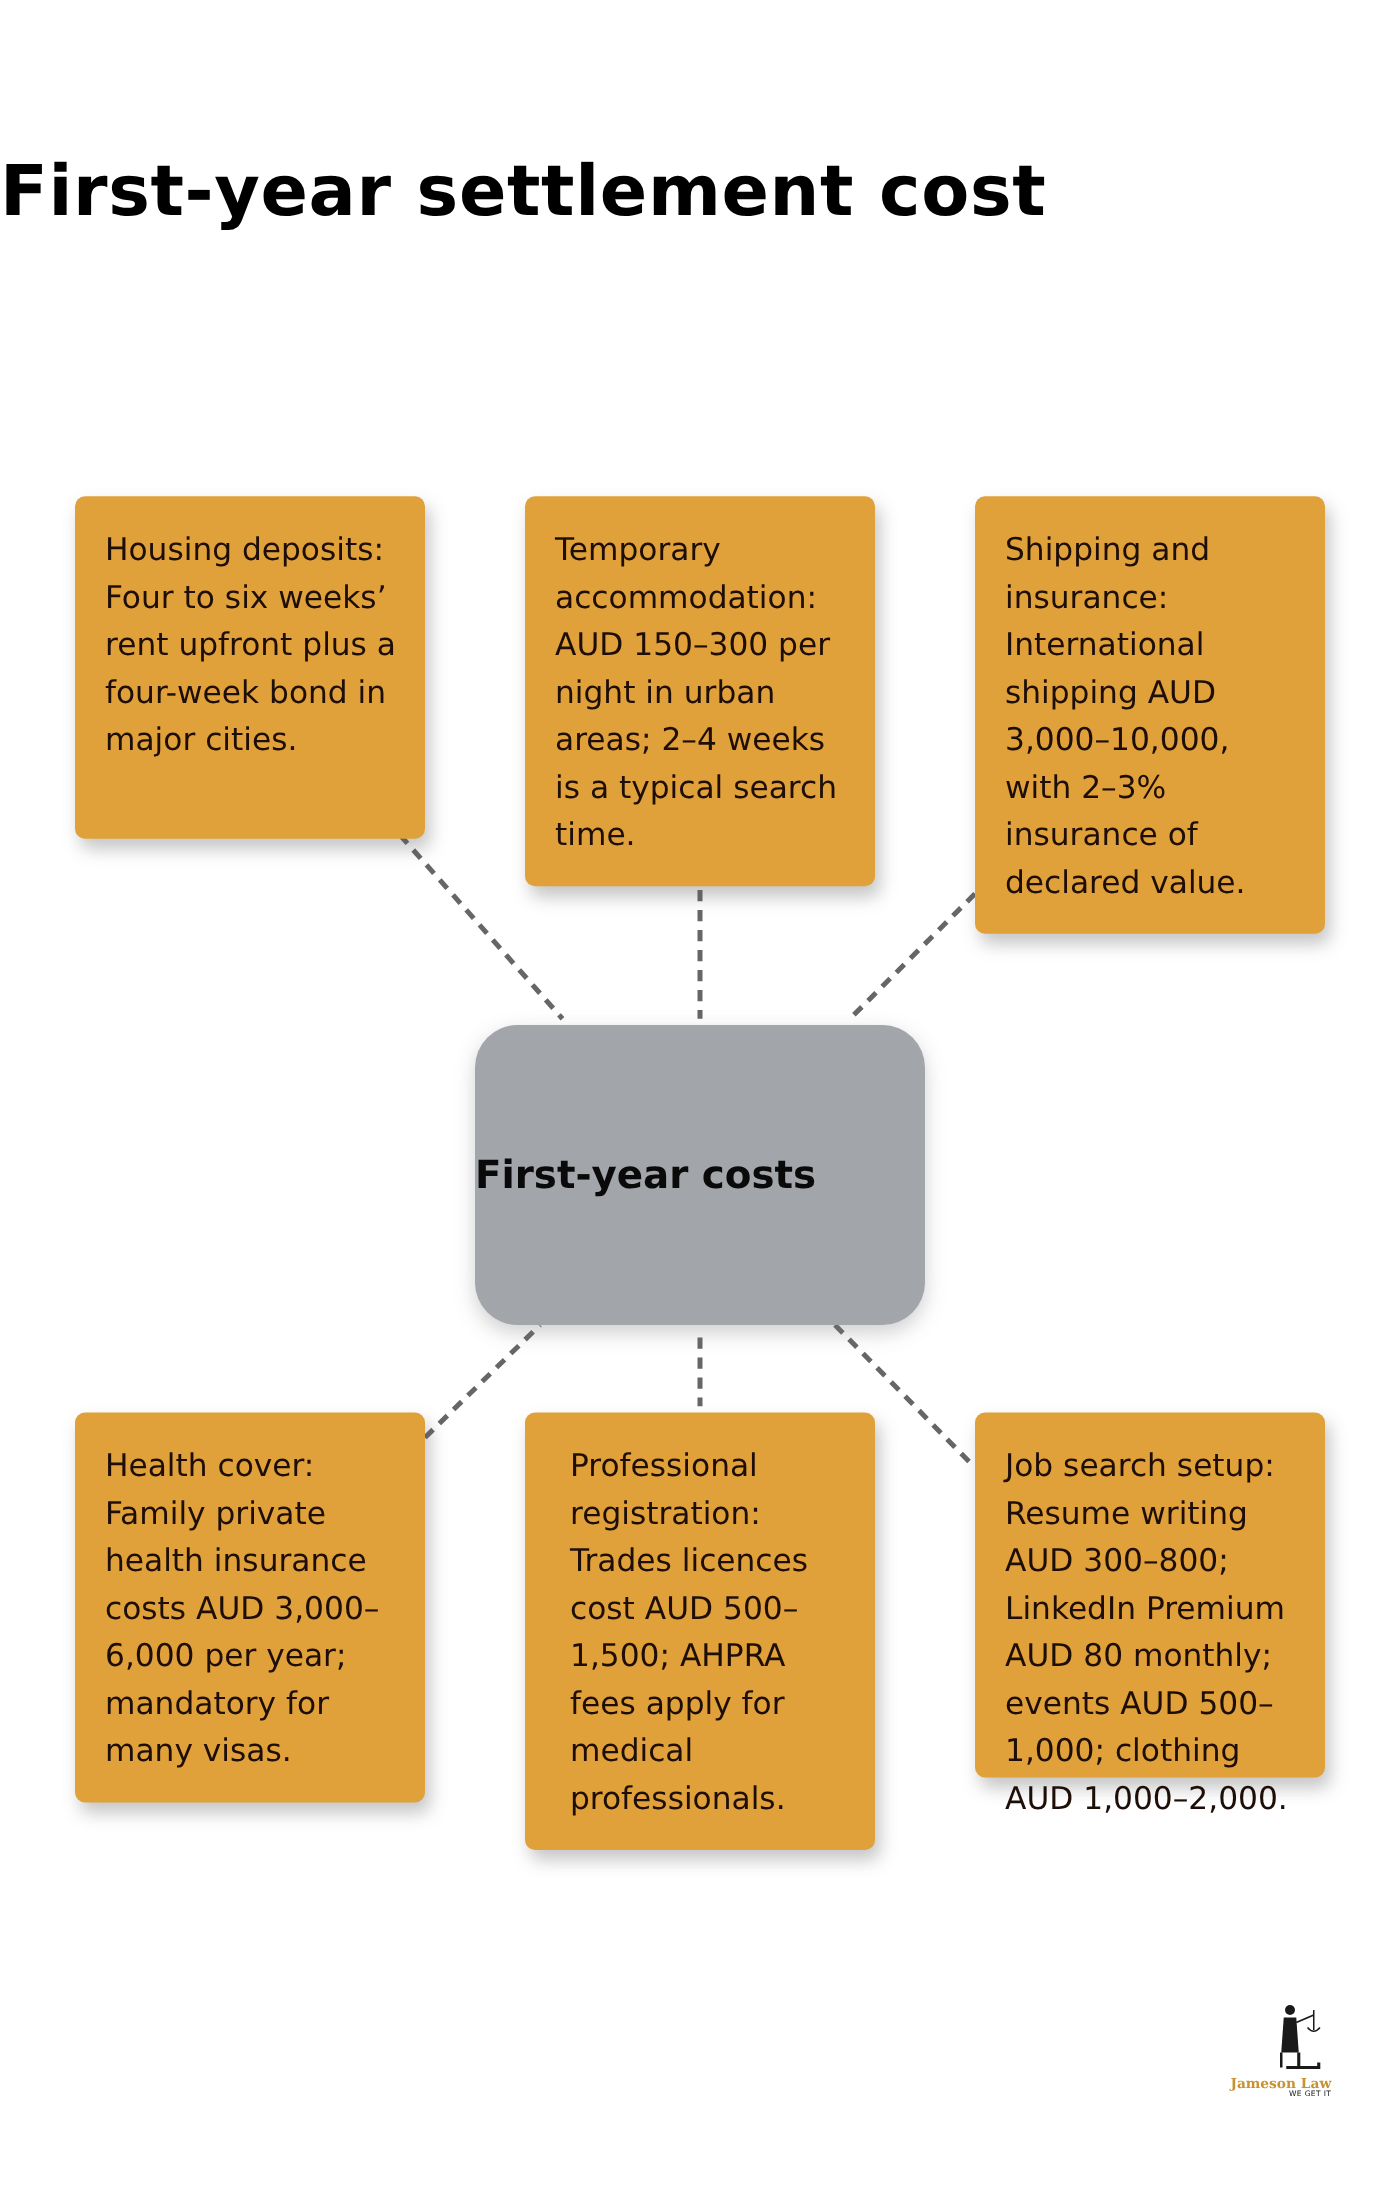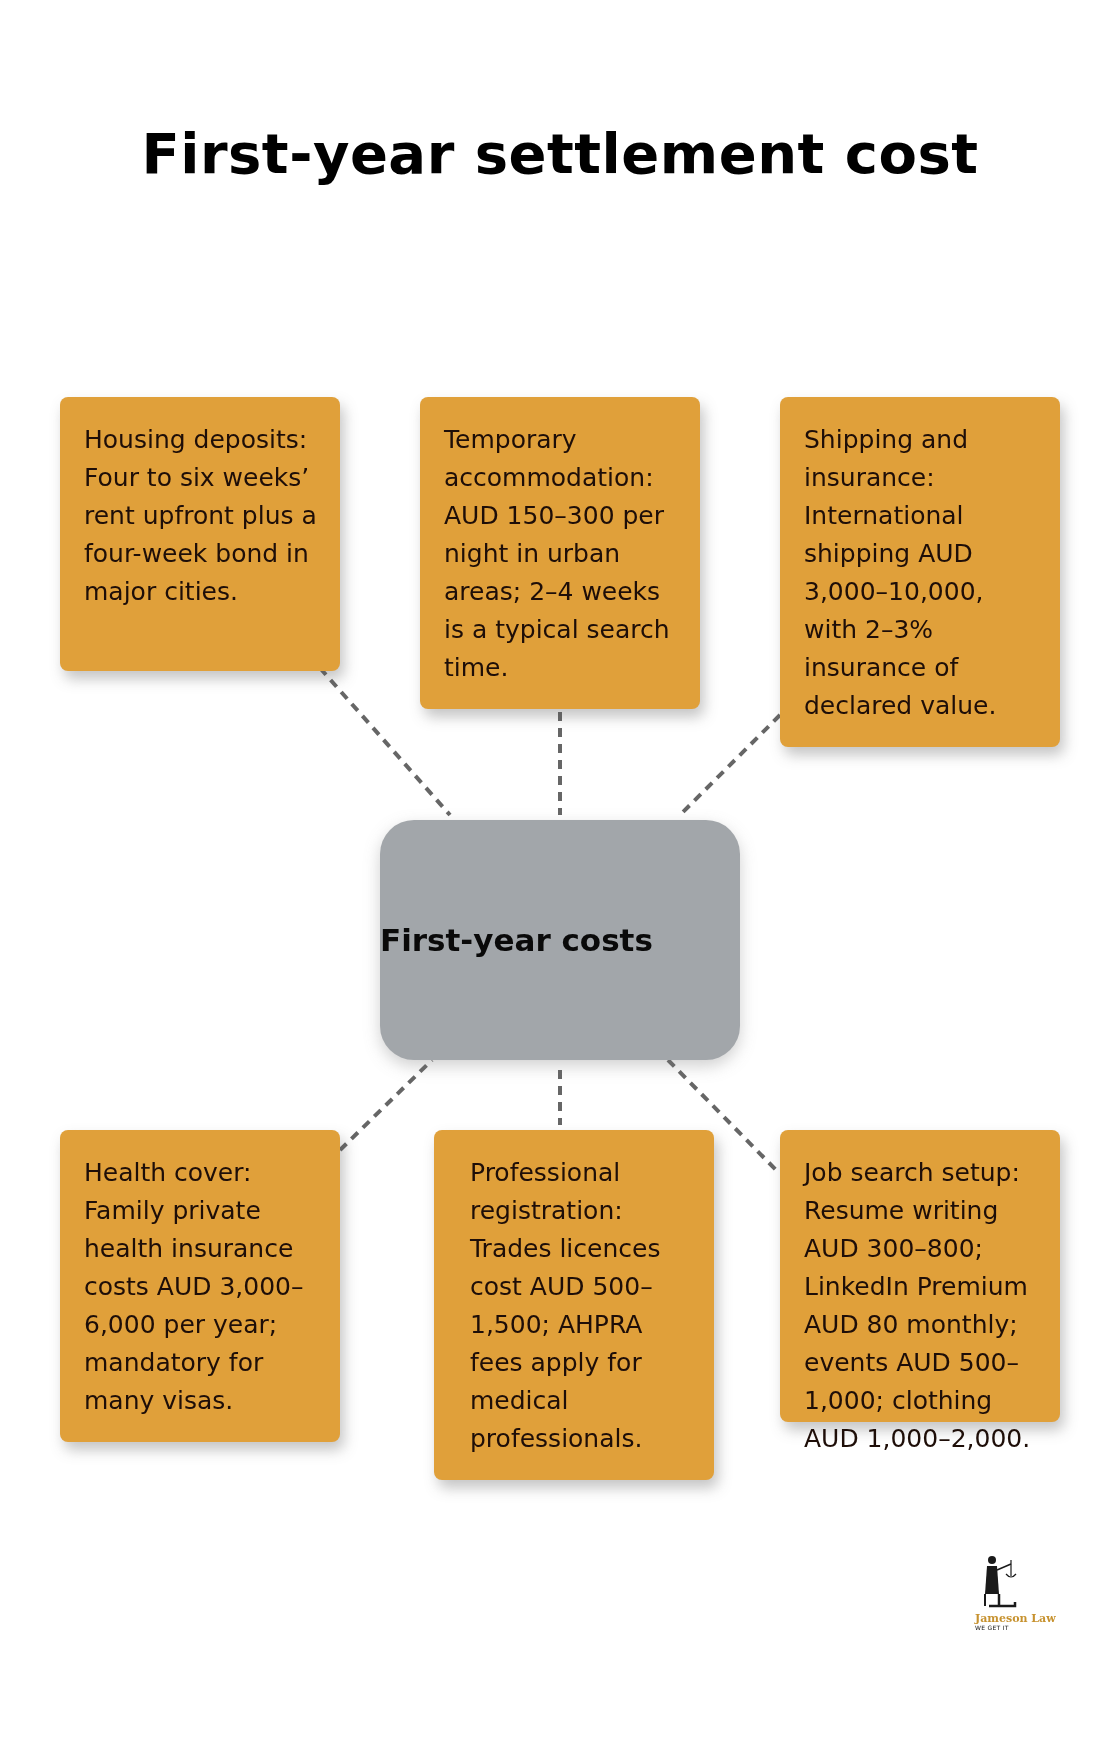--- a/index.html
+++ b/index.html
@@ -5,7 +5,7 @@
   html, body { margin: 0; padding: 0; background: #ffffff; }
   body { width: 1120px; height: 1760px; position: relative; overflow: hidden;
          font-family: "DejaVu Sans", "Liberation Sans", sans-serif; color: #1a0d08; }
-  .title { position: absolute; left: 0; top: 110px; width: 1120px; text-align: center;
+  .title { position: absolute; left: 0; top: 110px; width: 1120px; 
            font-family: "DejaVu Sans", sans-serif; font-weight: bold; font-size: 56px;
            line-height: 88px; color: #000; letter-spacing: 0.5px; }
   .title span { display: block; }

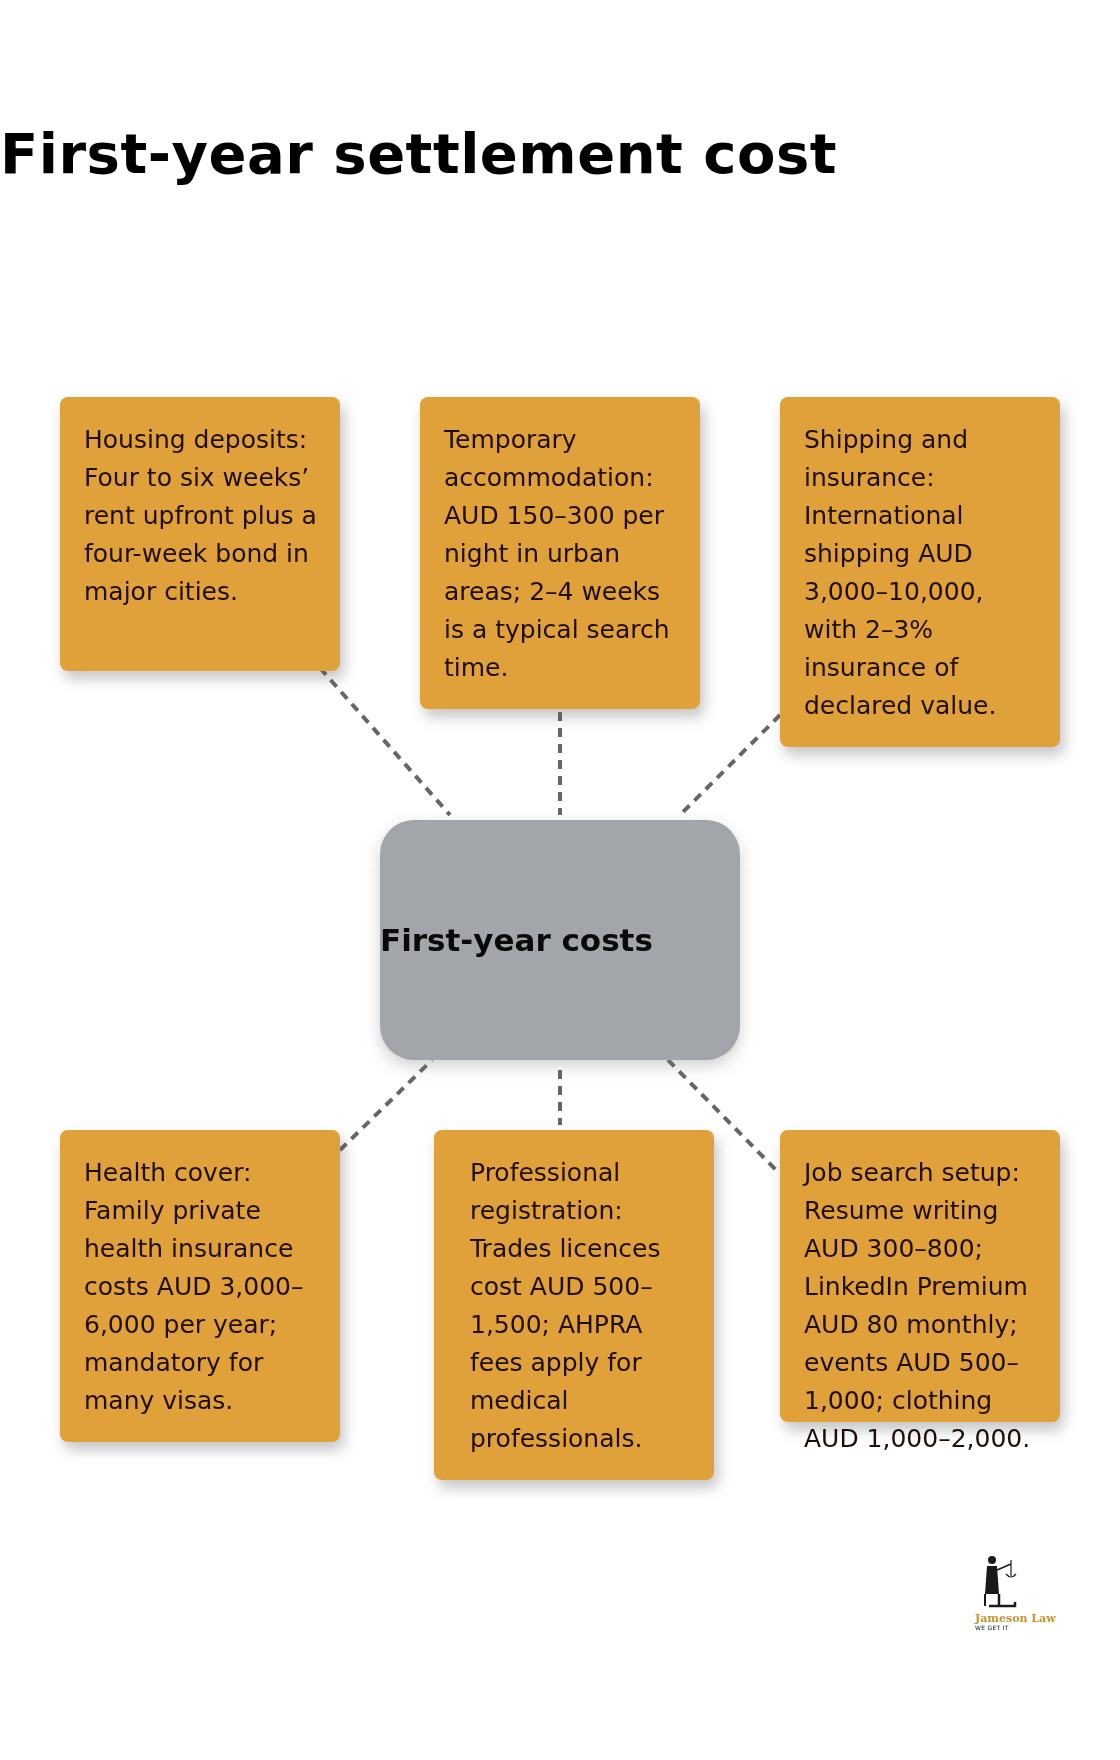--- a/index.html
+++ b/index.html
@@ -59,7 +59,7 @@
 <div class="card" style="left:60px; top:1130px; width:280px; height:312px;">
   <p>Health cover: Family private health insurance costs AUD 3,000–6,000 per year; mandatory for many visas.</p>
 </div>
-<div class="card" style="left:434px; top:1130px; width:280px; height:350px;padding-left:36px;">
+<div class="card" style="left:420px; top:1130px; width:280px; height:350px;padding-left:36px;">
   <p>Professional registration: Trades licences cost AUD 500–1,500; AHPRA fees apply for medical professionals.</p>
 </div>
 <div class="card" style="left:780px; top:1130px; width:280px; height:292px;">

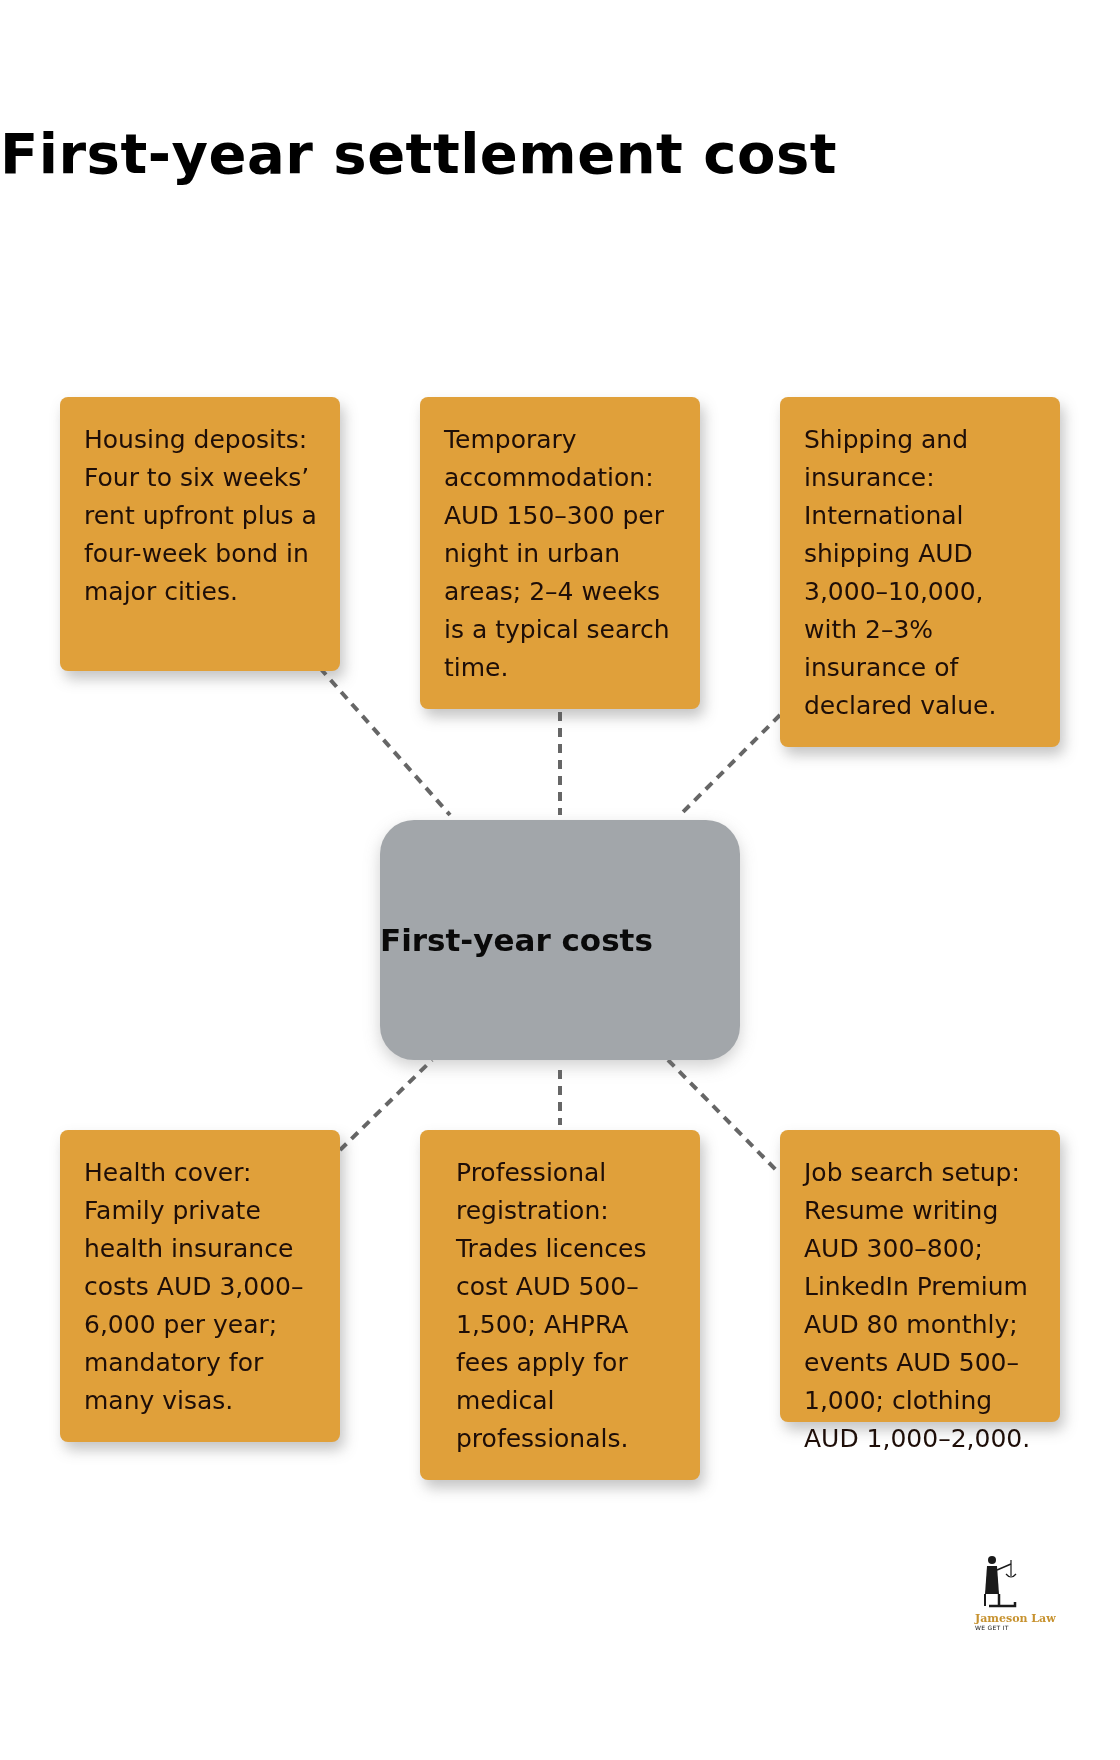--- a/index.html
+++ b/index.html
@@ -20,7 +20,7 @@
             box-shadow: 0 6px 16px rgba(120,120,120,0.35);
             display: flex; align-items: center; 
             font-weight: bold; font-size: 31px; color: #0a0a0a; }
-  .logo { position: absolute; left: 975px; top: 1554px; width: 90px; height: 80px; text-align: left; }
+  .logo { position: absolute; left: 975px; top: 1602px; width: 90px; height: 80px; text-align: right; }
   .logo .name { font-family: "DejaVu Serif", serif; font-weight: bold; font-size: 11px; color: #c7922f; margin-top: -2px; }
   .logo .tag { font-size: 6px; color: #111; margin-top: -1px; letter-spacing: 0.3px; }
 </style>

